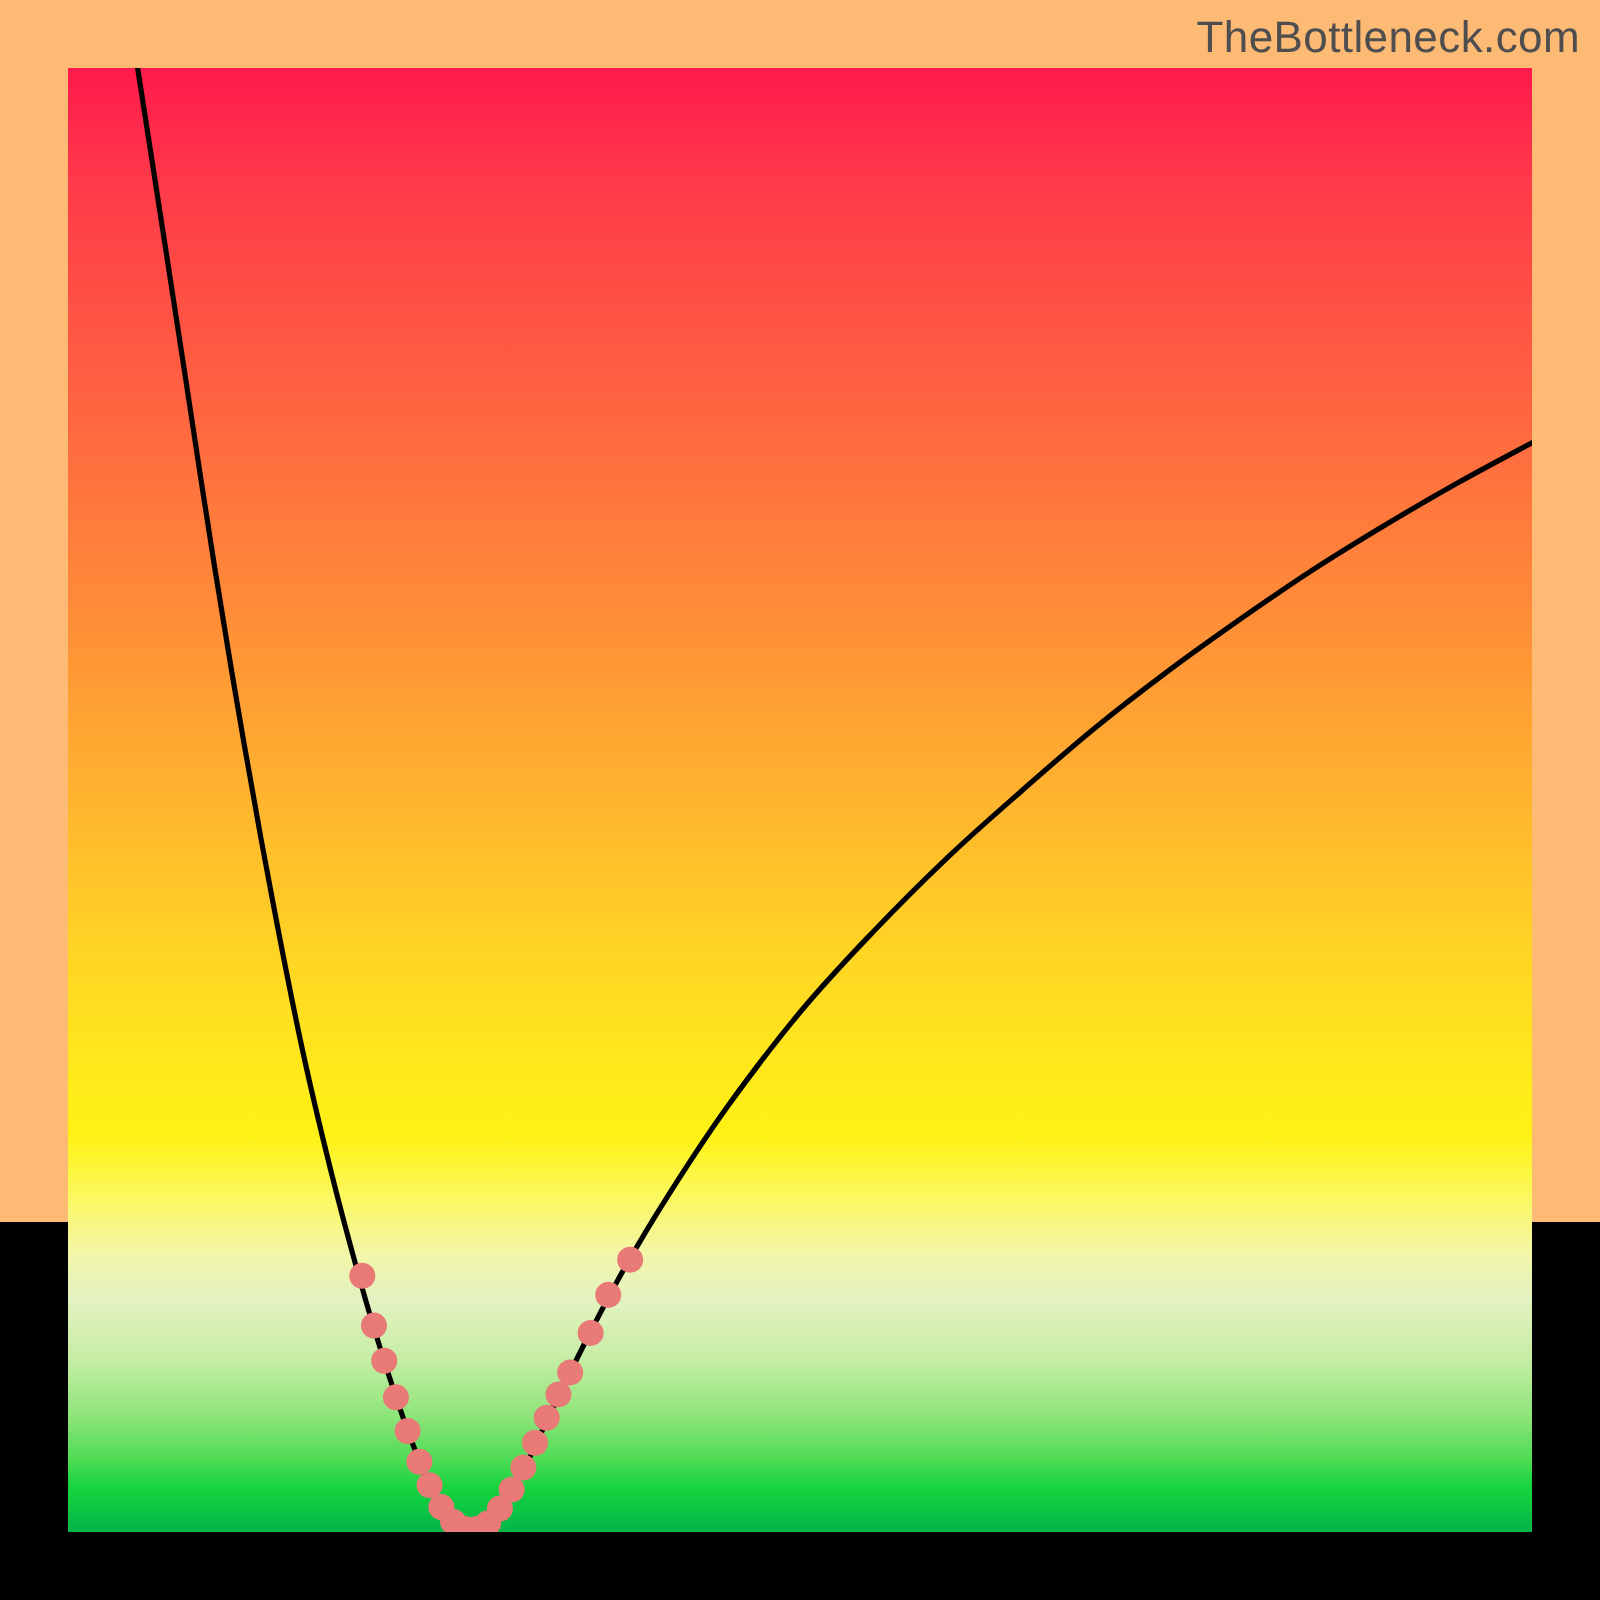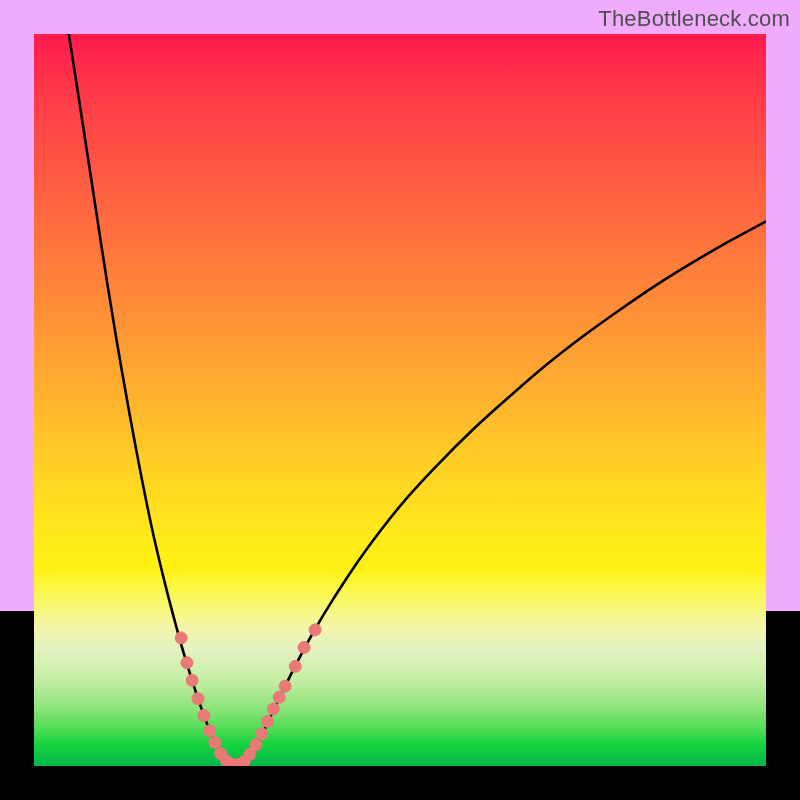--- a/index.html
+++ b/index.html
@@ -17,7 +17,7 @@
     top: 0;
     width: 800px;
     height: 611px;
-    background: #f0abfc;
+    background: #fdba74;
   }
   .plot-area {
     position: absolute;

